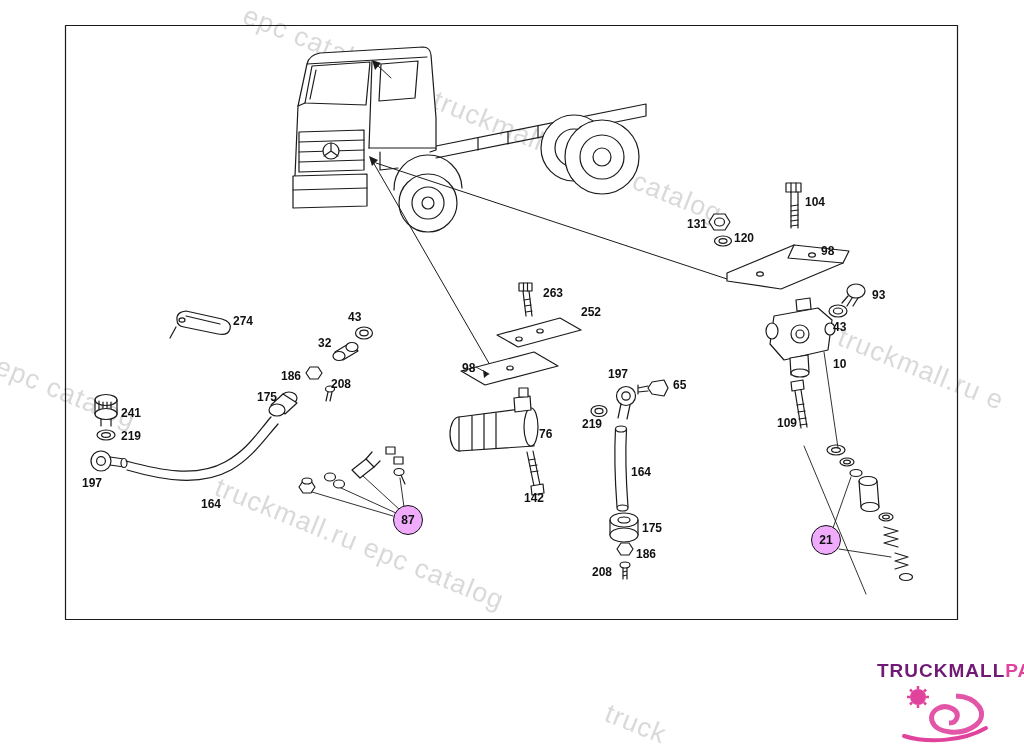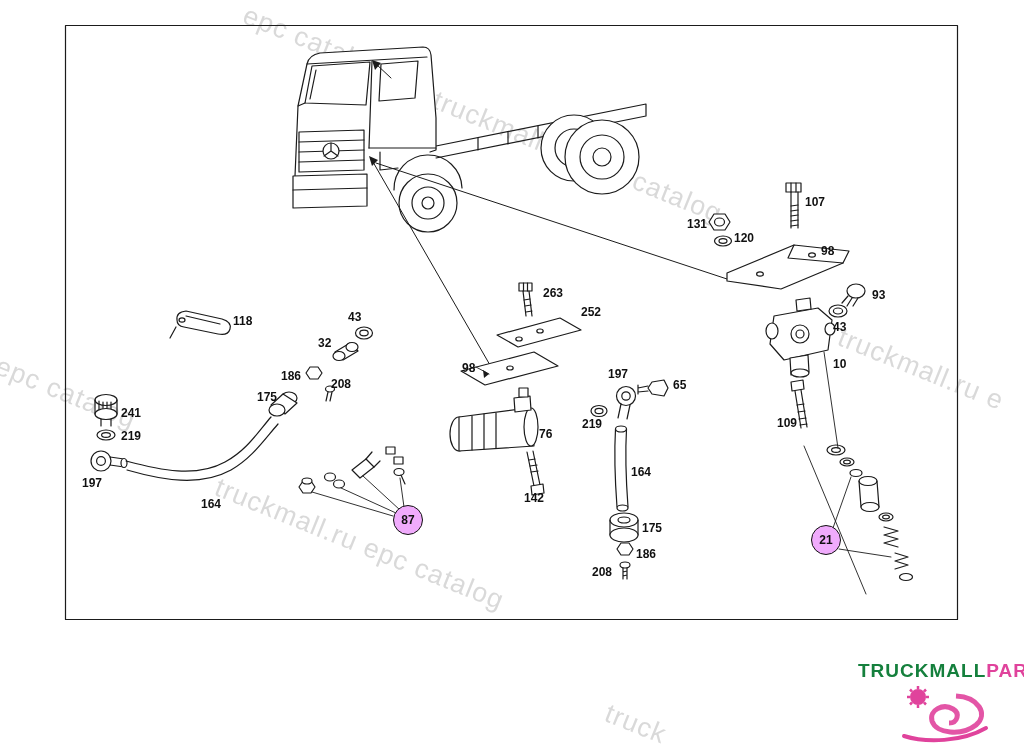--- a/index.html
+++ b/index.html
@@ -295,7 +295,7 @@
   </svg>
 
   <div class="labels-layer">
-      <span class="part-label" style="left: 805px; top: 196px;">107</span>
+      <span class="part-label" style="left: 805px; top: 196px;">104</span>
       <span class="part-label" style="left: 687px; top: 218px;">131</span>
       <span class="part-label" style="left: 734px; top: 232px;">120</span>
       <span class="part-label" style="left: 821px; top: 245px;">98</span>

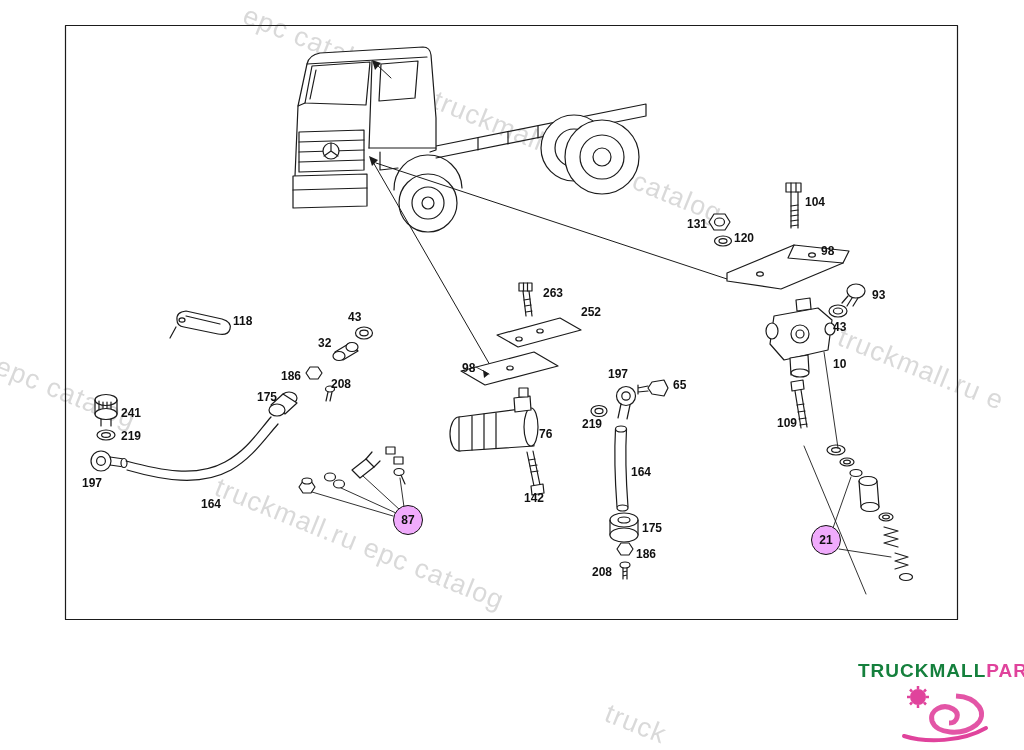--- a/index.html
+++ b/index.html
@@ -315,7 +315,7 @@
       <span class="part-label" style="left: 642px; top: 522px;">175</span>
       <span class="part-label" style="left: 636px; top: 548px;">186</span>
       <span class="part-label" style="left: 592px; top: 566px;">208</span>
-      <span class="part-label" style="left: 233px; top: 315px;">118</span>
+      <span class="part-label" style="left: 233px; top: 315px;">274</span>
       <span class="part-label" style="left: 348px; top: 311px;">43</span>
       <span class="part-label" style="left: 318px; top: 337px;">32</span>
       <span class="part-label" style="left: 281px; top: 370px;">186</span>

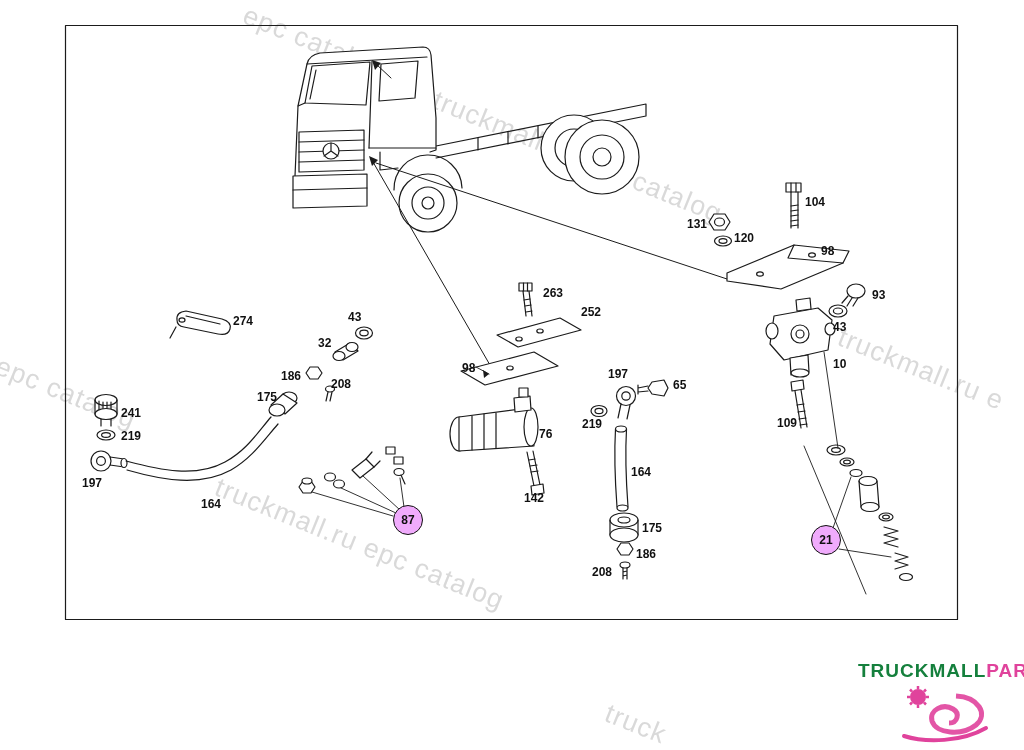--- a/index.html
+++ b/index.html
@@ -35,7 +35,7 @@
   .brand-text {
     font-size:19px; font-weight:700; letter-spacing:1px; white-space:nowrap;
   }
-  .brand-primary { color:#15803d; }
+  .brand-primary { color:#701a75;margin-left:19px; }
   .brand-accent { color:#e0439c; }
   .brand-icon { margin-left:38px; margin-top:2px; display:block; }
 </style>

